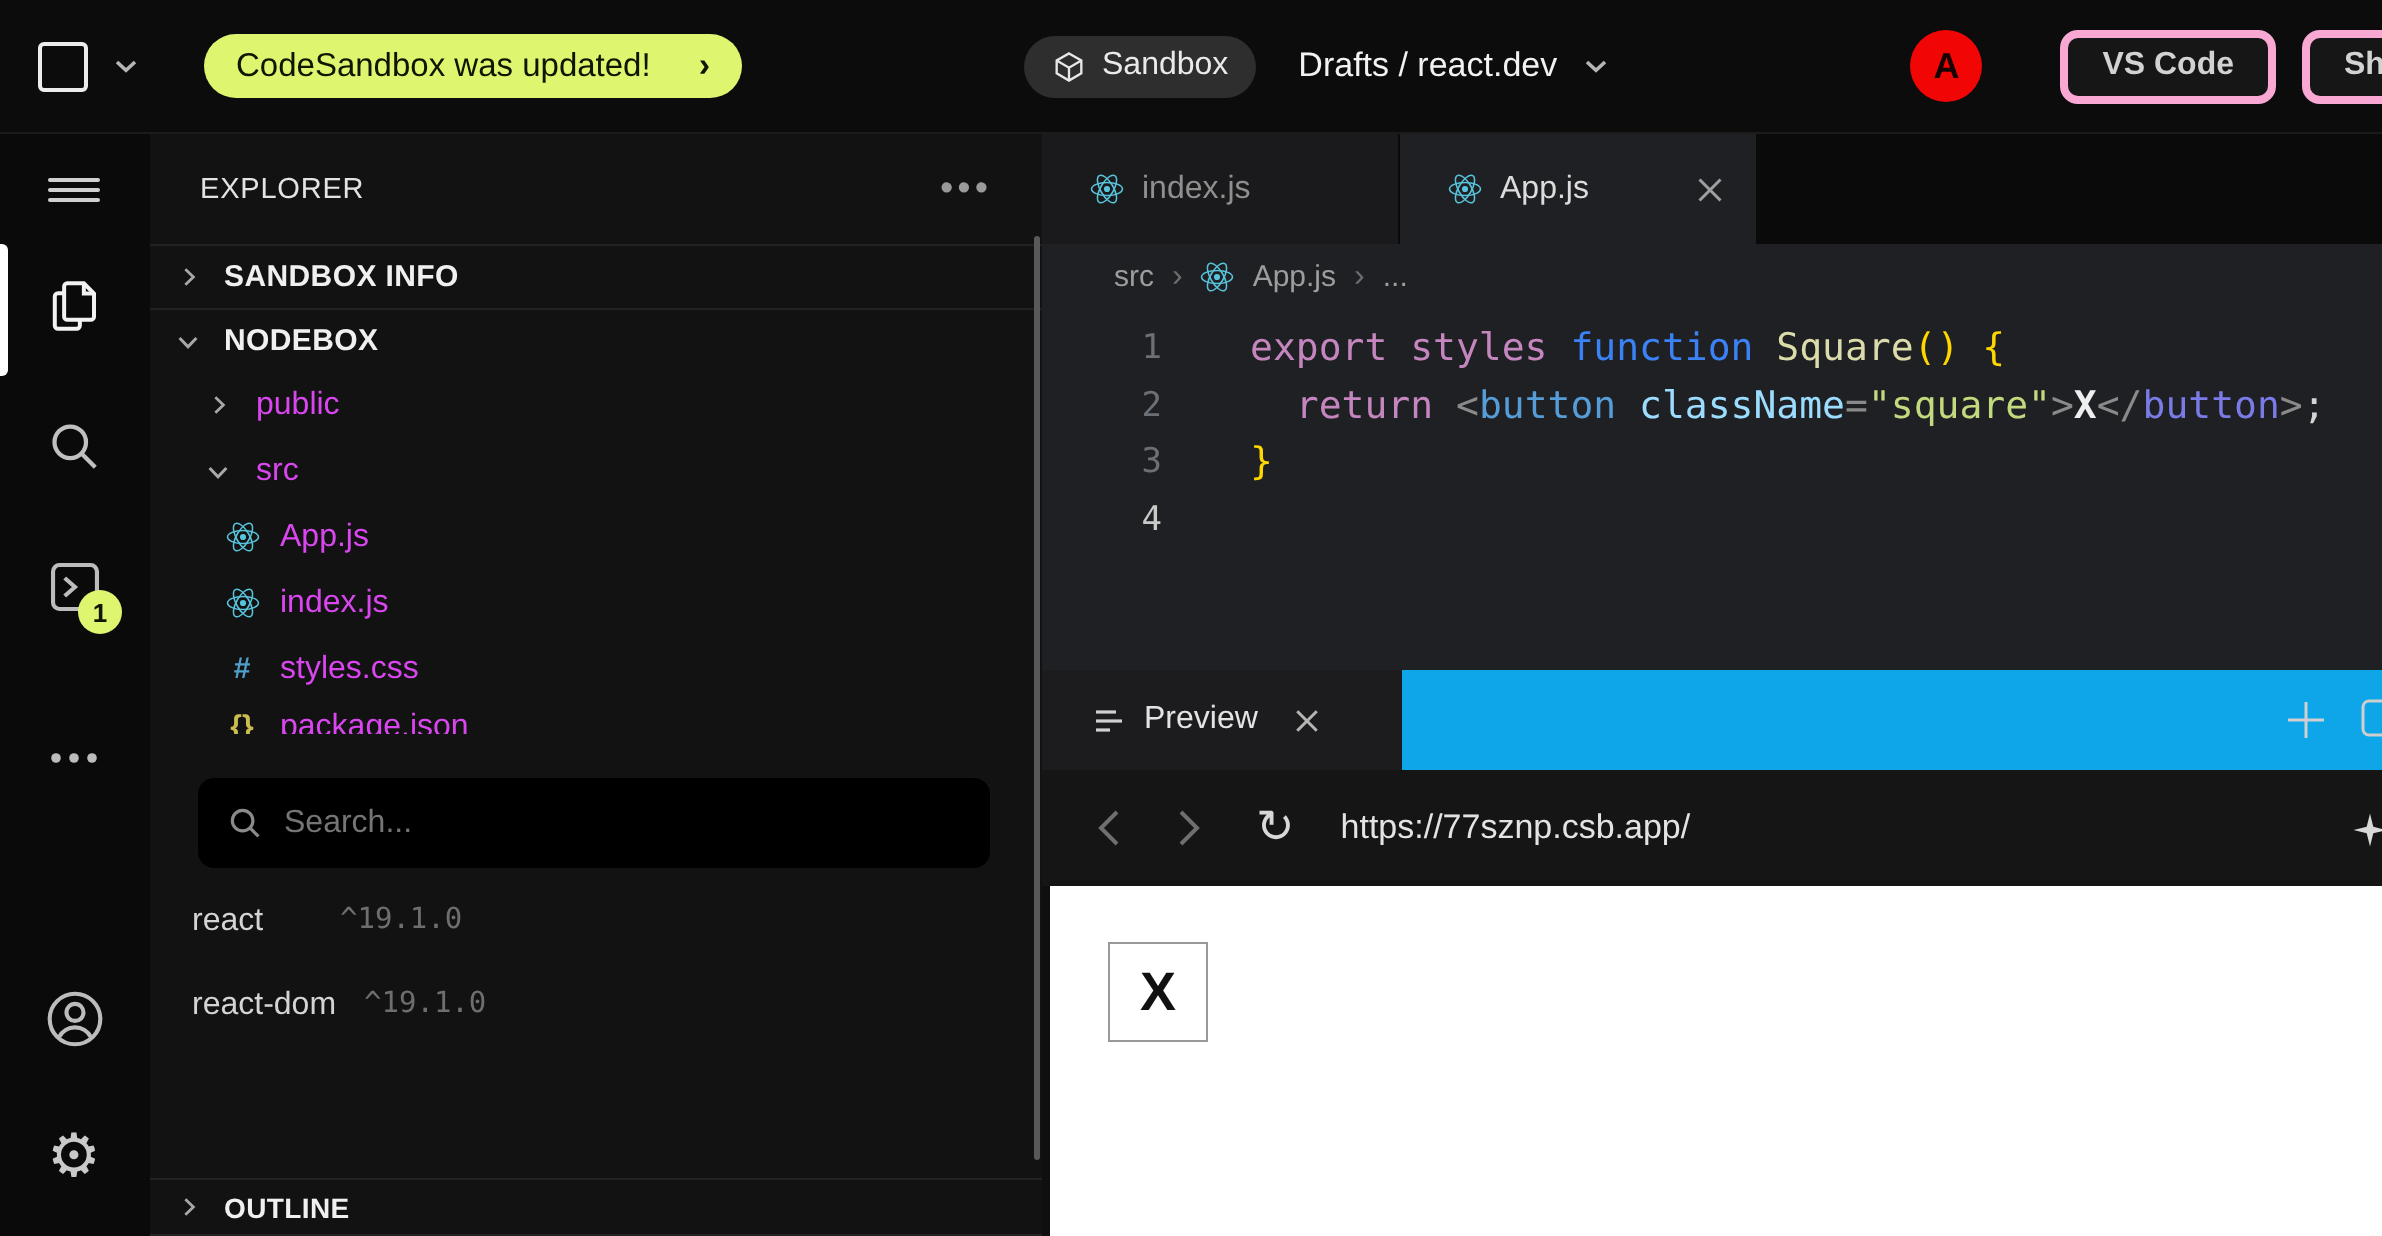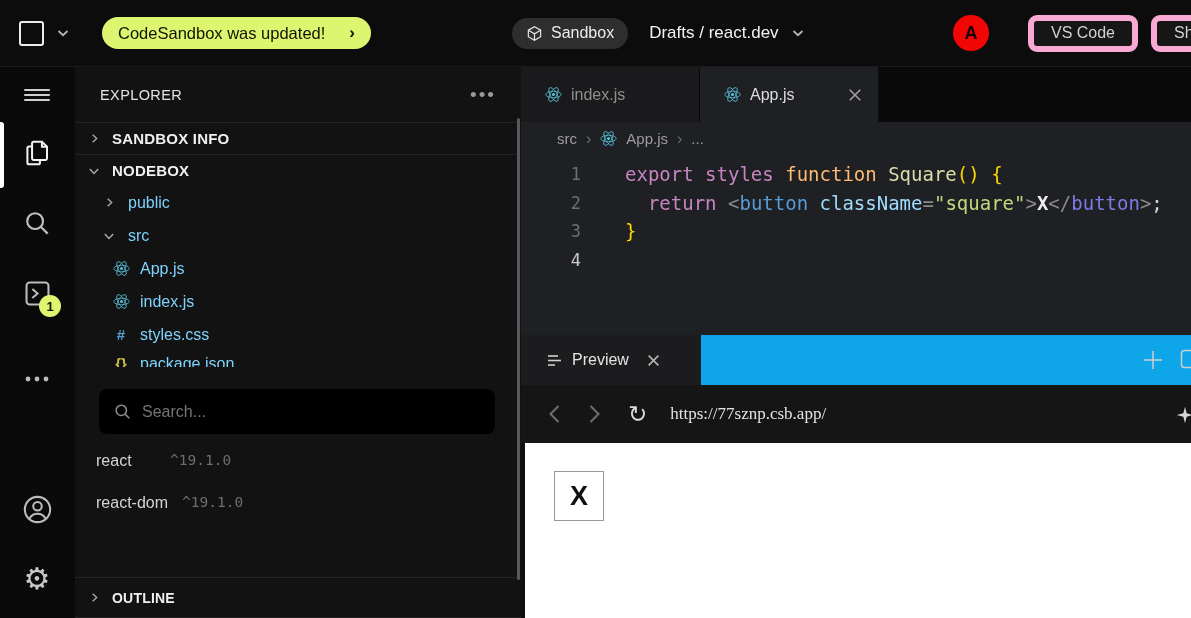--- a/index.html
+++ b/index.html
@@ -23,8 +23,8 @@
   .topbar-right { position:absolute; right:-64px; top:0; height:100%; display:flex; align-items:center; }
   .avatar { width:36px; height:36px; border-radius:50%; background:#f20505; color:#160000;
             font-weight:bold; font-size:18px; display:flex; align-items:center; justify-content:center; }
-  .tb-btn { height:37px; border:6px solid #f9a8d4; background:#161616; border-radius:9px;
-            color:#d2d2d2; font-size:16px; padding:0 17px; display:flex; align-items:center; cursor:pointer; }
+  .tb-btn { height:37px; border:4px solid #f9a8d4; background:#161616; border-radius:9px;
+            color:#d2d2d2; font-size:16px; padding:0 17px; display:flex; align-items:center; cursor:pointer;font-weight:bold; }
   .vscode-btn { margin-left:39px; }
   .share-btn { margin-left:13px; min-width:104px; }
 

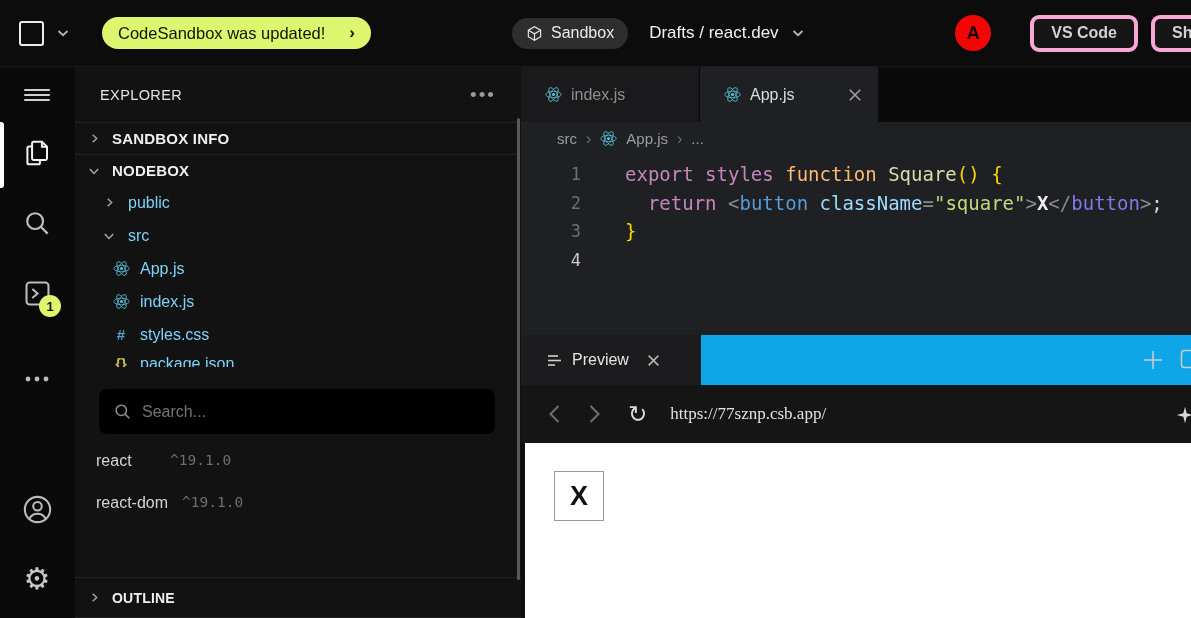--- a/index.html
+++ b/index.html
@@ -95,7 +95,7 @@
   .gutter { width:68px; text-align:right; padding-right:8px; color:#6b6f76; font-size:17px; flex:none; }
   .gutter.cur { color:#c9c9c9; }
   .code-text { padding-left:36px; white-space:pre; }
-  .tk-k1 { color:#c586c0; } .tk-k2 { color:#fdba74; } .tk-fn { color:#dcdcaa; }
+  .tk-k1 { color:#c586c0; } .tk-k2 { color:#3b82f6; } .tk-fn { color:#dcdcaa; }
   .tk-br { color:#ffd700; } .tk-pu { color:#8a8a8a; } .tk-tag { color:#569cd6; }
   .tk-tag2 { color:#7b7be8; } .tk-attr { color:#9cdcfe; } .tk-str { color:#c2d97e; }
   .tk-xt { color:#eeeeee; font-weight:bold; } .tk-op { color:#d4d4d4; } .tk-p { color:#d4d4d4; }

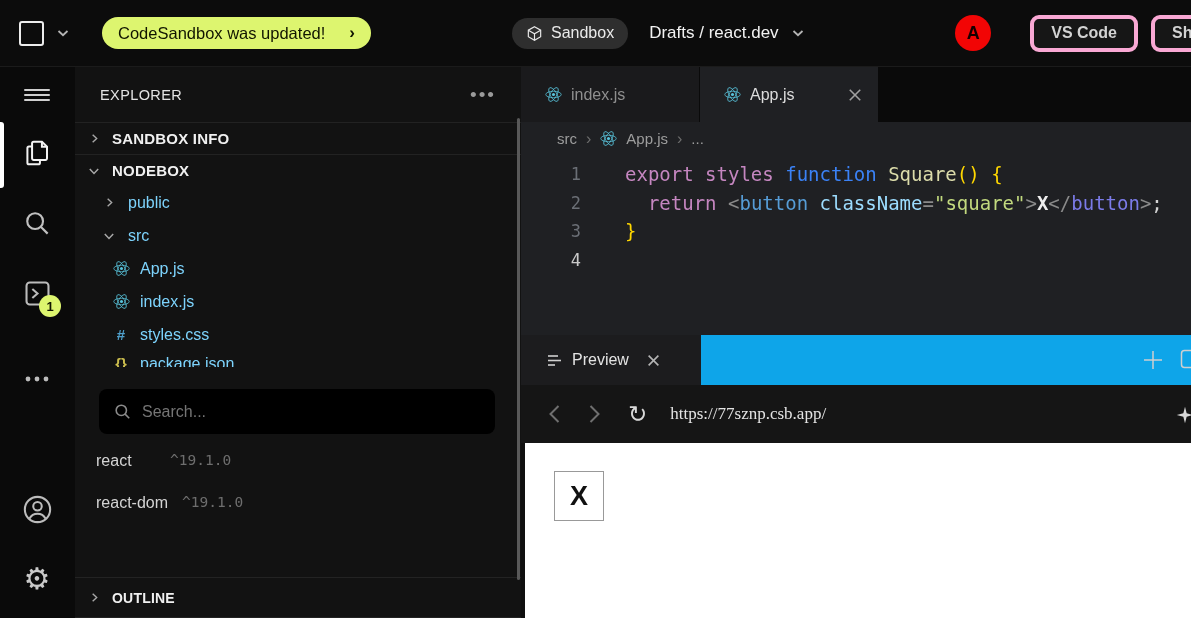--- a/index.html
+++ b/index.html
@@ -57,7 +57,7 @@
   .tree-row.indent1 { padding-left:25px; }
   .tree-row.indent2 { padding-left:37px; }
   .tree-row.clipped { height:16px; overflow:hidden; align-items:flex-start; padding-top:4px; }
-  .tree-label { color:#7dd3fc; font-size:16px; }
+  .tree-label { color:#d946ef; font-size:16px; }
   .tree-ic { width:18px; display:flex; justify-content:center; }
   .ficon { font-size:15px; font-weight:bold; }
   .csscol { color:#4f9fca; }

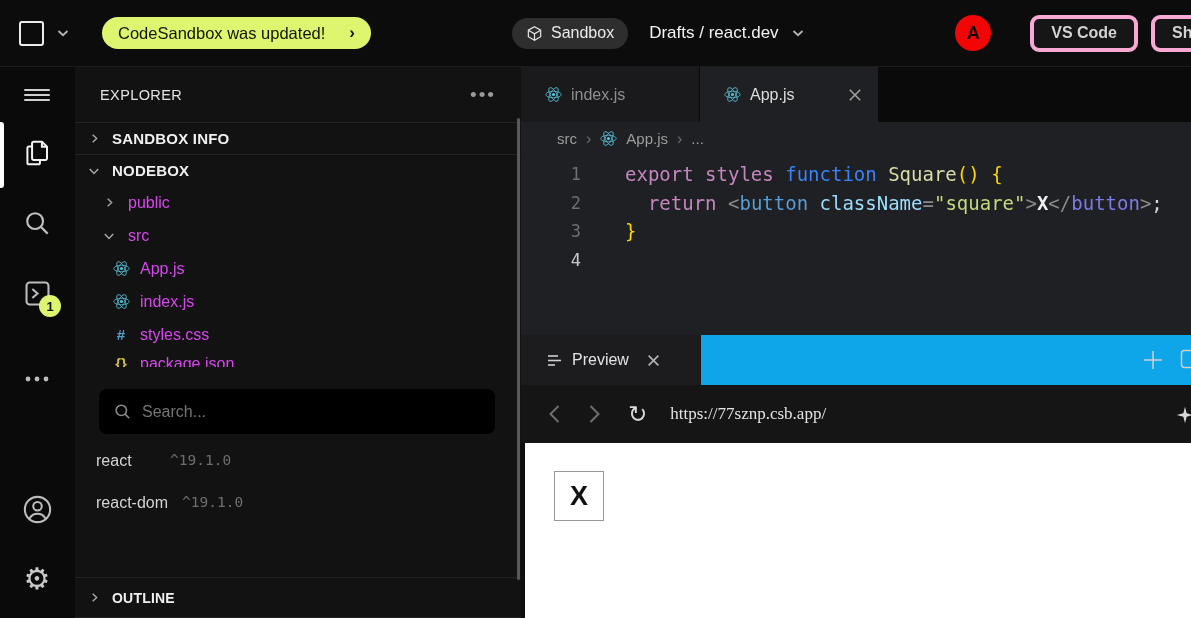--- a/index.html
+++ b/index.html
@@ -113,7 +113,7 @@
   .nav-ic { display:flex; margin-right:27px; cursor:pointer; }
   .refresh-glyph { font-family:"DejaVu Sans", sans-serif; font-size:23px; color:#d8d8d8; line-height:1;
                    margin-right:20px; cursor:pointer; }
-  .url-text { color:#e3e3e3; font-size:17px; margin-left:3px;font-family:Liberation Serif, serif; }
+  .url-text { color:#e3e3e3; font-size:17px; margin-left:3px; }
   .nav-sparkle { position:absolute; right:-5px; top:19px; }
   .preview-content { flex:1; background:#ffffff; border-left:4px solid #0f0f0f; position:relative; }
   .square-btn { position:absolute; left:29px; top:28px; width:50px; height:50px; background:#ffffff;

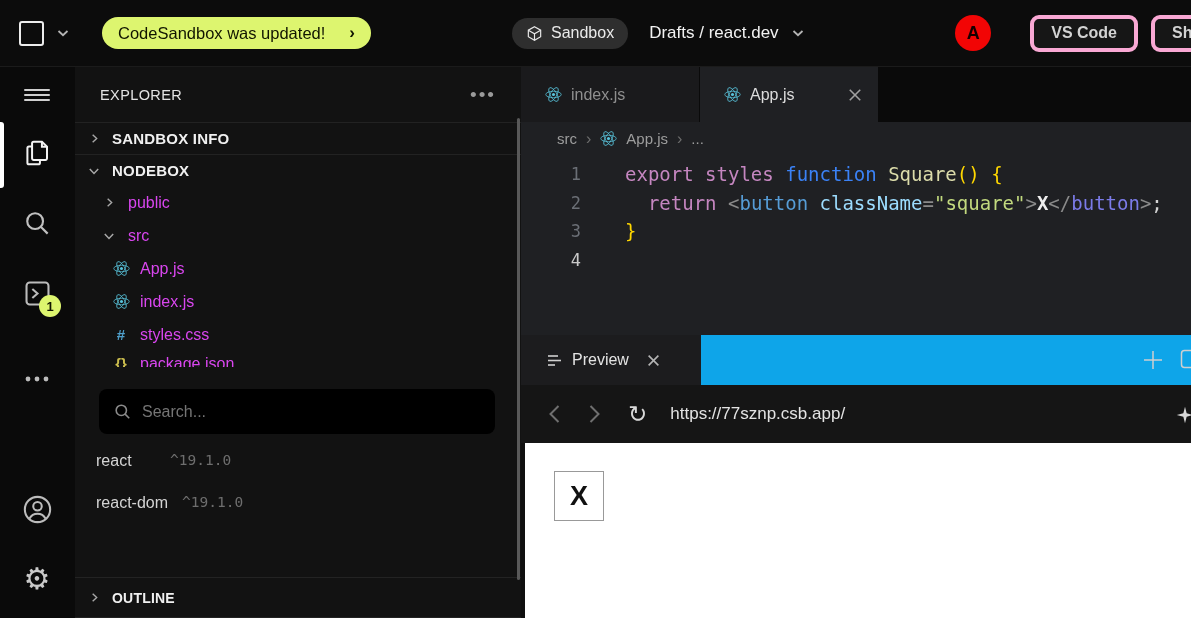--- a/index.html
+++ b/index.html
@@ -71,7 +71,7 @@
   .dep-row { height:42px; display:flex; padding-left:21px; cursor:pointer; }
   .dep-name { color:#d4d4d4; font-size:16px; min-width:60px; }
   .dep-version { margin-left:14px; color:#6e6e6e; font-size:14.5px; font-family:"DejaVu Sans Mono", monospace; }
-  .outline-section { margin-top:auto; height:41px; border-top:1px solid #232323; border-bottom:1px solid #232323; }
+  .outline-section { margin-top:auto; height:29px; border-top:1px solid #232323; border-bottom:1px solid #232323; }
   .outline-section .sb-section-label { font-size:14px; }
   .sb-scrollthumb { position:absolute; right:1px; top:51px; width:3px; height:462px;
                     background:#595959; border-radius:2px; }

